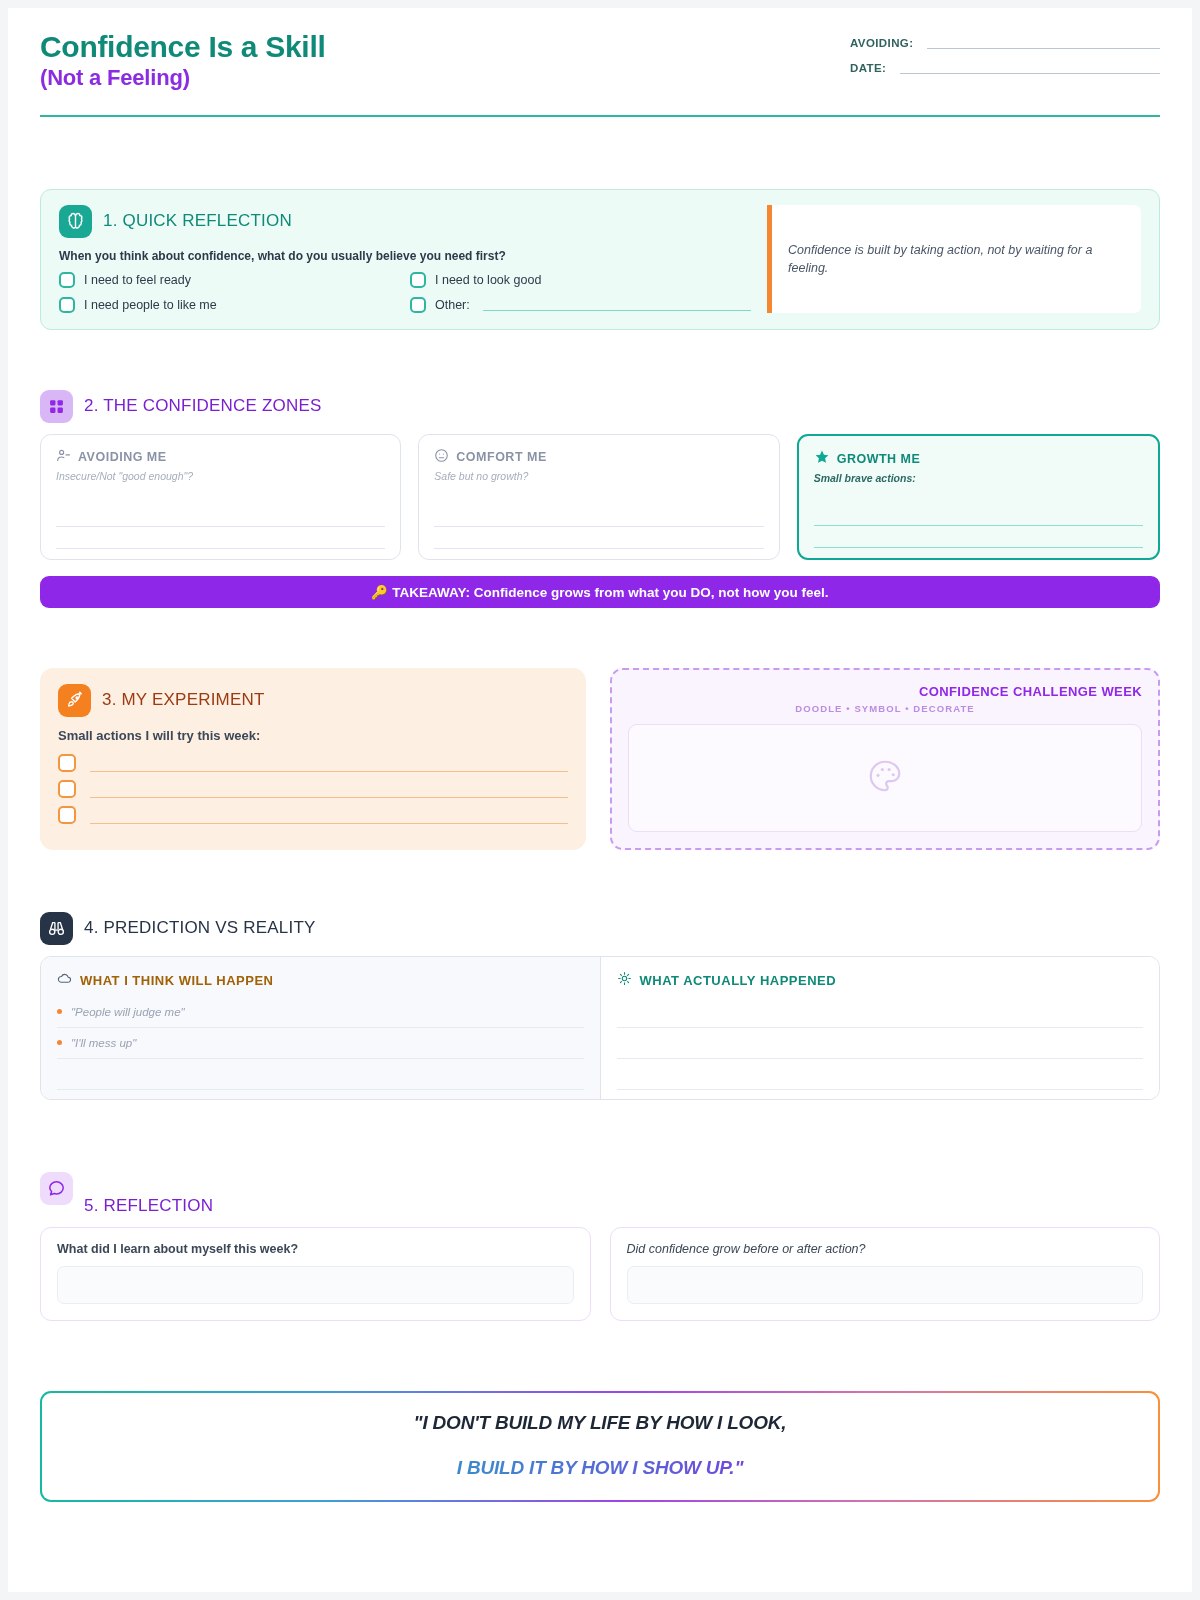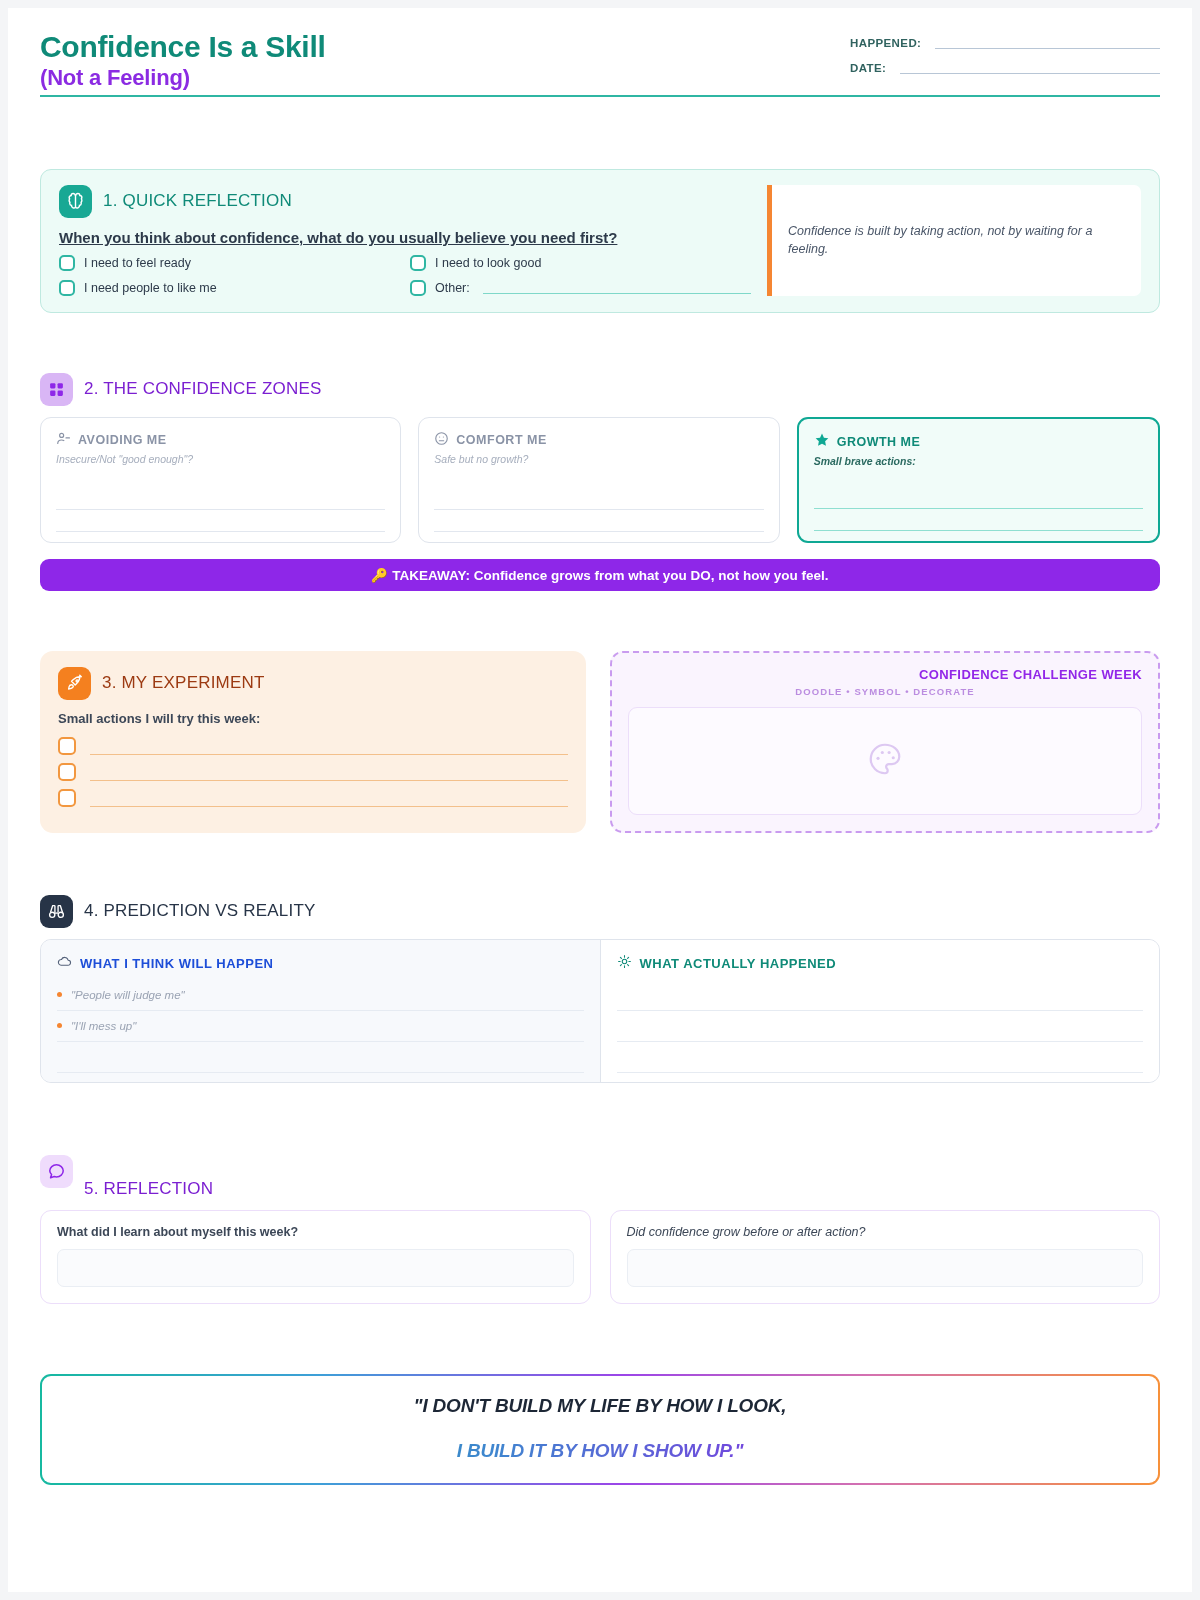--- a/index.html
+++ b/index.html
@@ -22,7 +22,7 @@
   
   .header {
     position: relative;
-    padding: 22px 32px 4px 32px;
+    padding: 22px 32px 24px 32px;
     display: flex;
     justify-content: space-between;
     align-items: flex-start;

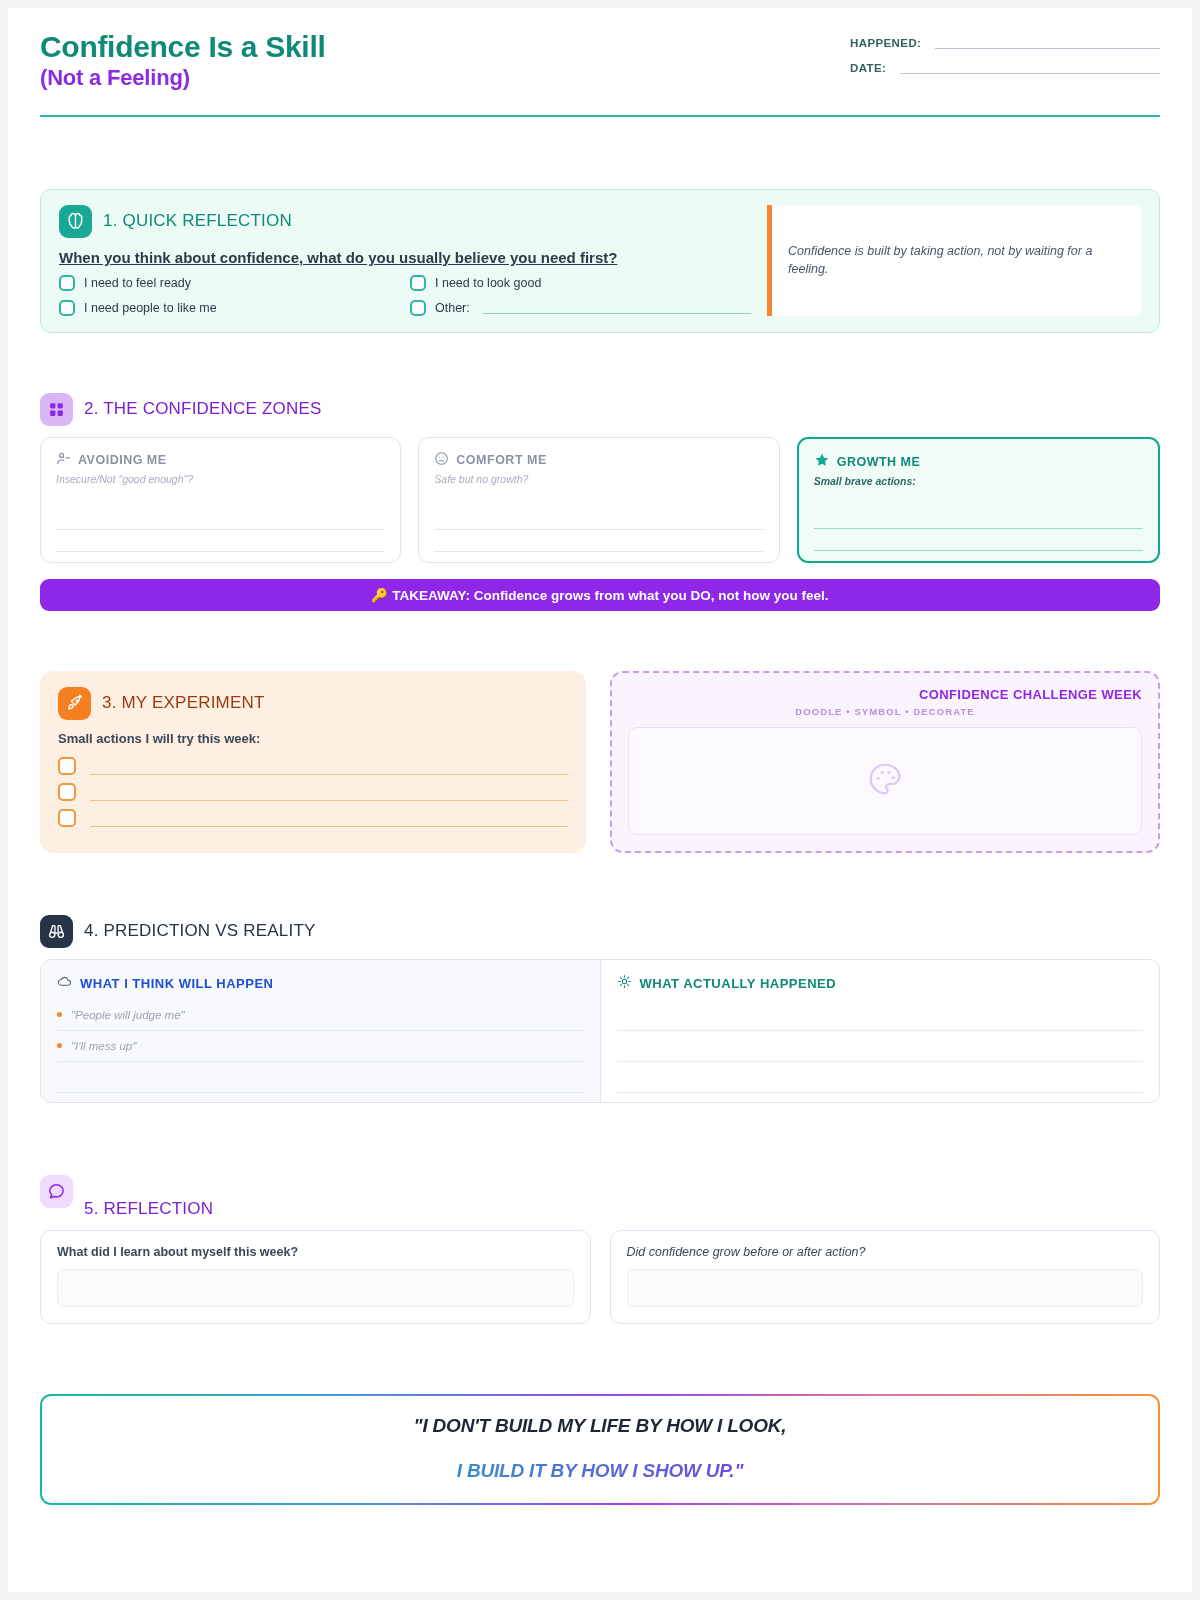--- a/index.html
+++ b/index.html
@@ -328,7 +328,7 @@
     </div>
     <div class="meta">
       <div class="meta-row">
-        <span class="meta-label">HAPPENED:</span>
+        <span class="meta-label">AVOIDING:</span>
         <span class="meta-line"></span>
       </div>
       <div class="meta-row">

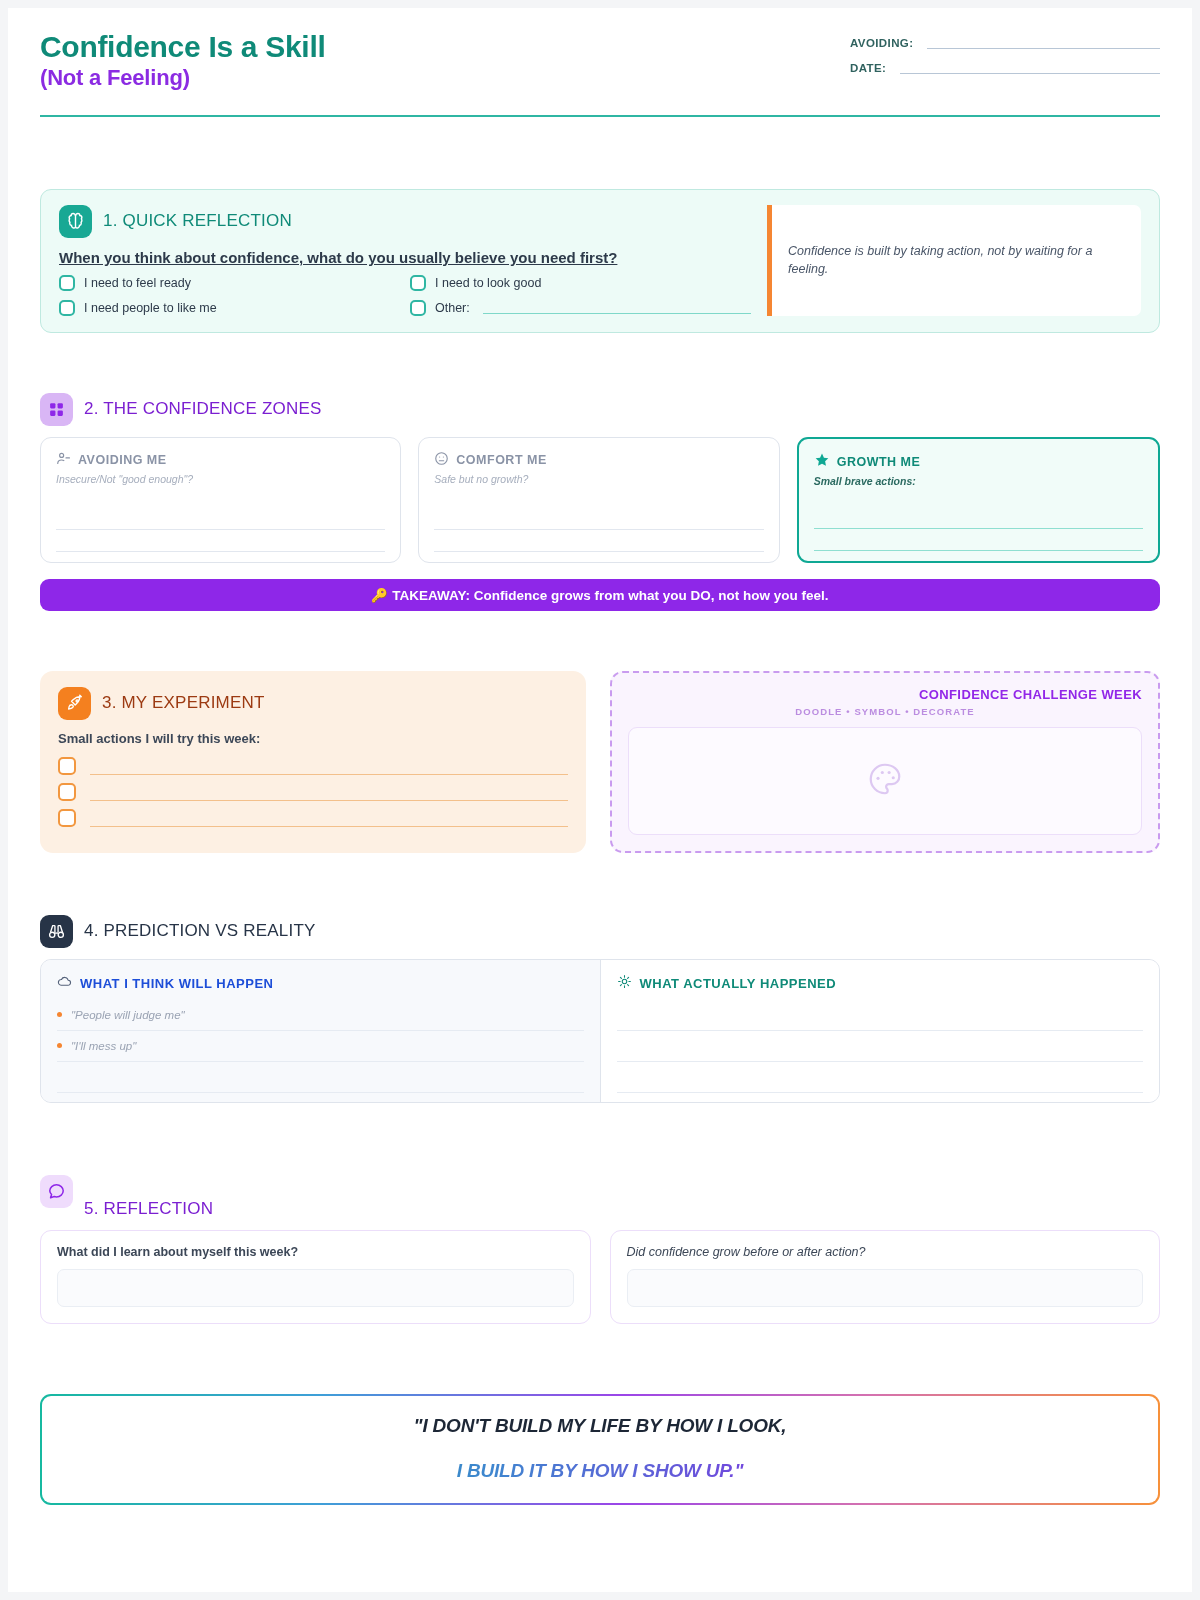--- a/index.html
+++ b/index.html
@@ -104,11 +104,10 @@
   .sec1 .badge { background: #18a894; }
   .sec1 .sec-title { color: #0f8a78; }
   .q-text {
-    font-size: 15px;
+    font-size: 12px;
     font-weight: bold;
     color: #2d3a4a;
     margin-bottom: 9px;
-    text-decoration: underline;
   }
   .opts {
     display: grid;

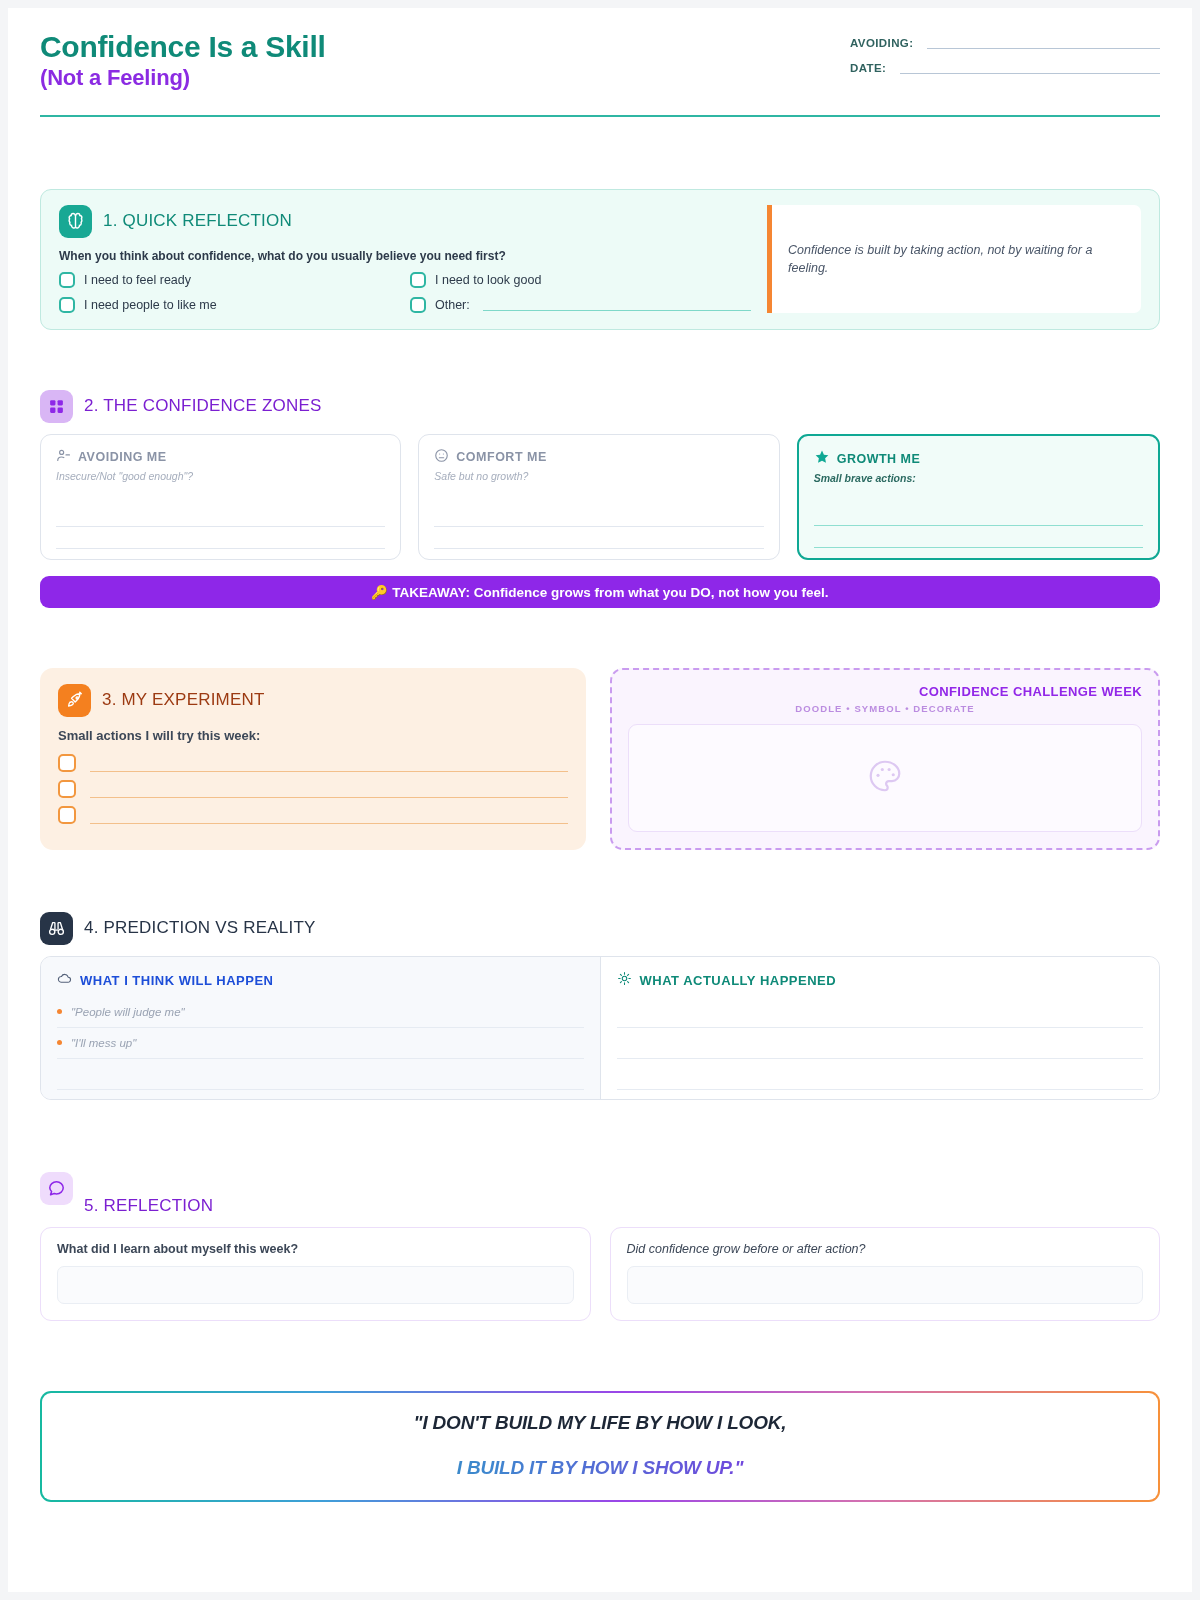--- a/index.html
+++ b/index.html
@@ -256,7 +256,7 @@
   .pr-left { background: #f7f9fc; border-right: 1.3px solid #dfe4ec; }
   .pr-right { background: #fff; }
   .pr-head { display: flex; align-items: center; gap: 8px; margin-bottom: 7px; }
-  .pr-title { font-size: 13px; font-weight: bold; letter-spacing: 0.5px; color: #1d4ed8; }
+  .pr-title { font-size: 13px; font-weight: bold; letter-spacing: 0.5px; color: #a16207; }
   .pr-right .pr-title { color: #0f8a78; }
   .bullet-row {
     display: flex; align-items: center; gap: 9px;

